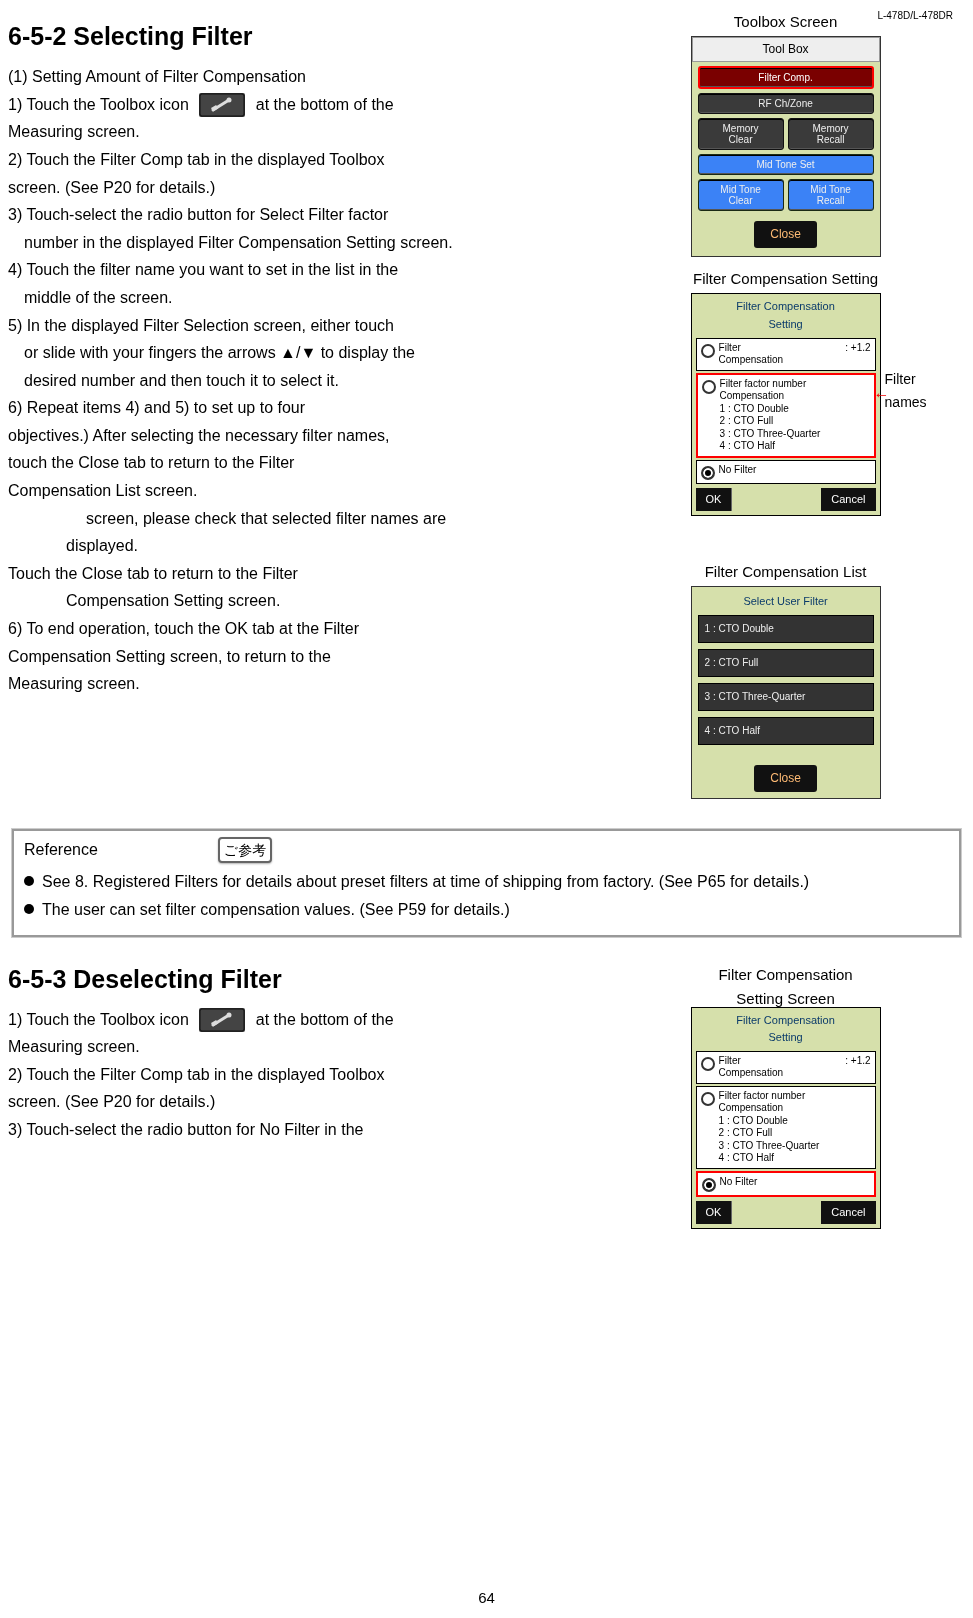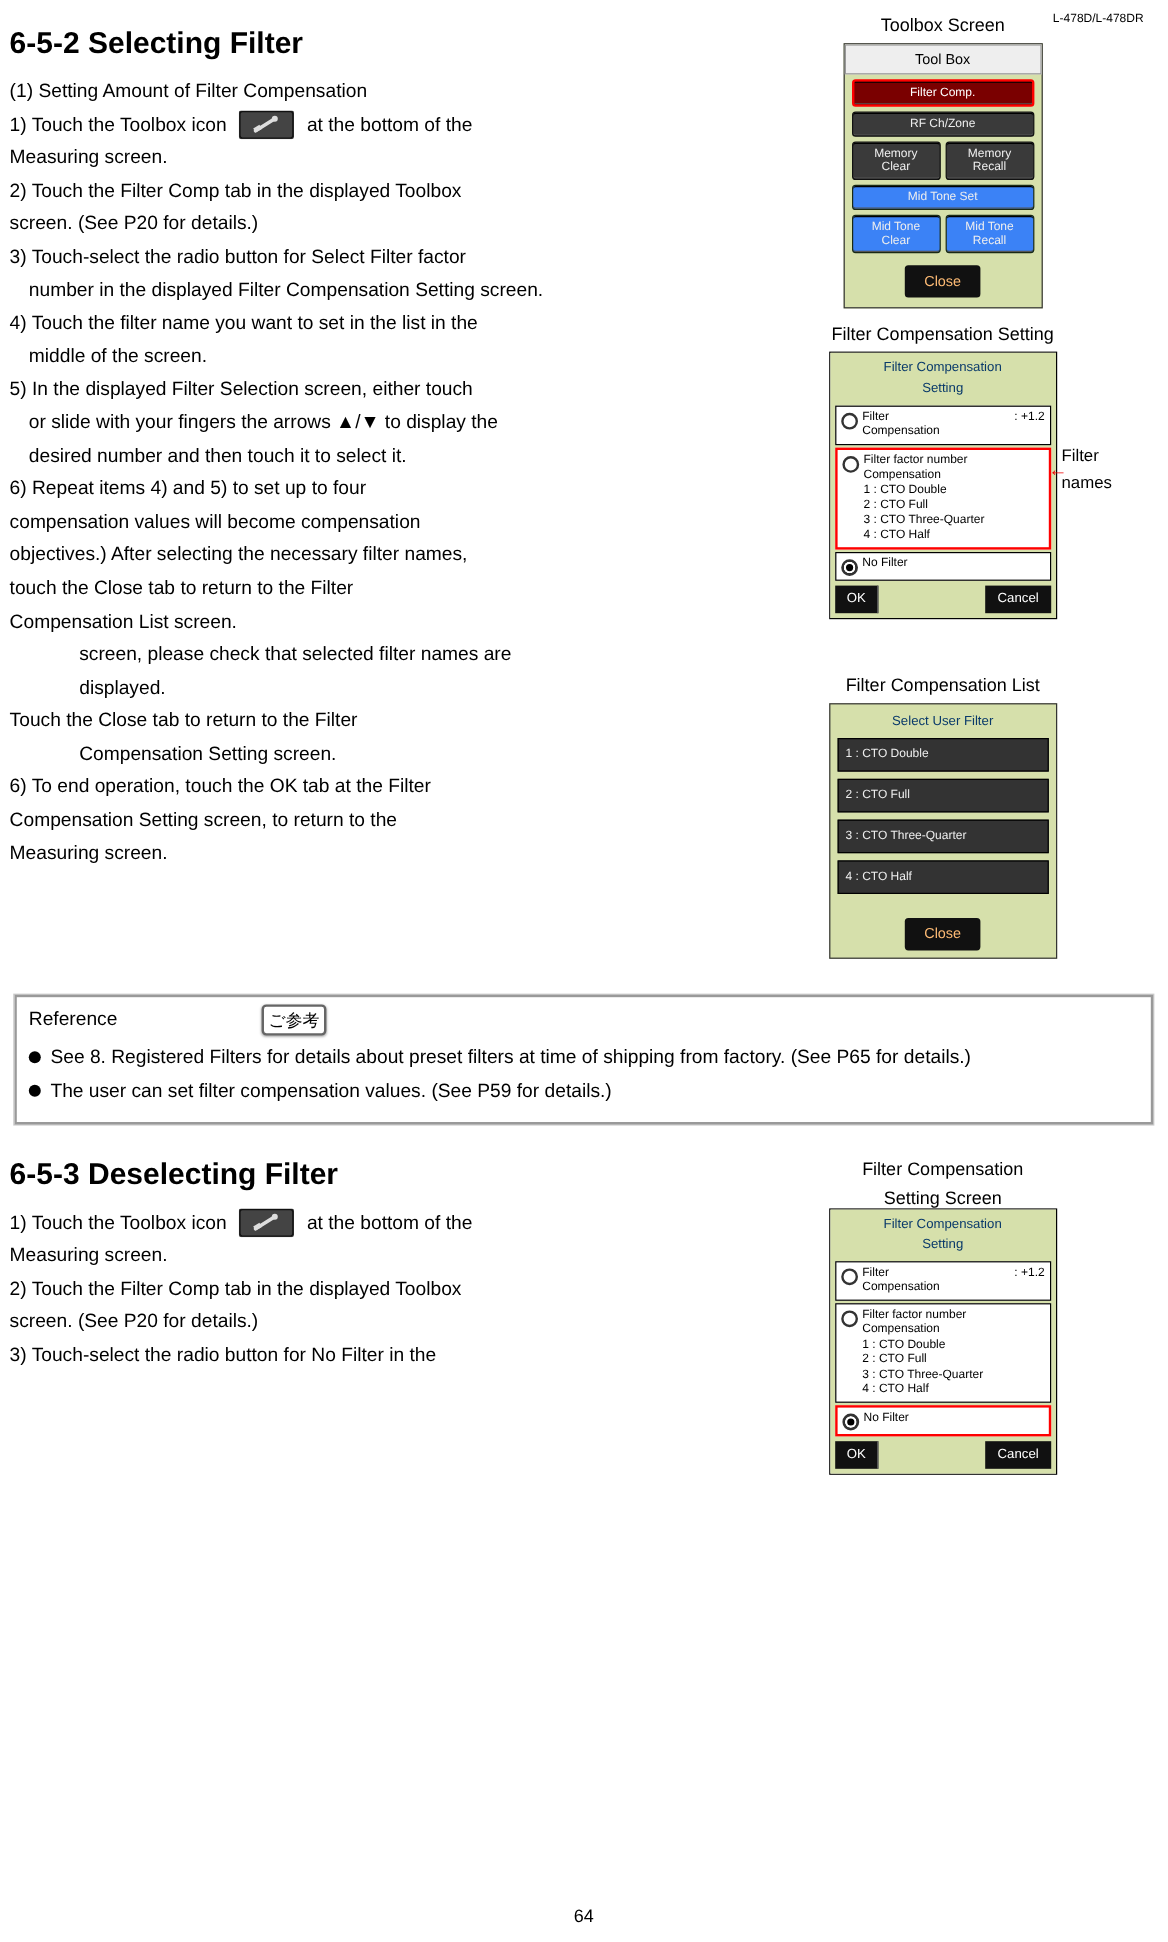--- a/index.html
+++ b/index.html
@@ -17,7 +17,7 @@
   .caption{text-align:center;font-size:15px;margin:0 0 2px 0}
   .caption2{font-size:15px;margin:4px 0 2px 0;text-align:center}
   
-  .device{background:#d6e0ab;border:1px solid #333;box-sizing:border-box;padding:6px 6px 8px 6px;width:166px;margin:0 auto 10px auto;position:relative}
+  .device{background:#d6e0ab;border:1px solid #333;box-sizing:border-box;padding:6px 6px 8px 6px;width:190px;margin:0 auto 10px auto;position:relative}
   .device .title{color:#0a3a6a;font-size:12px;text-align:center;margin-bottom:4px}
   .btnrow{display:flex;gap:4px;margin-bottom:4px;justify-content:center}
   .dbtn{flex:1;background:#3a3a3a;color:#eee;border:1px solid #111;border-radius:3px;font-size:10px;text-align:center;padding:4px 2px;line-height:1.1;box-shadow:0 1px 0 #000 inset,0 -1px 0 #555 inset}

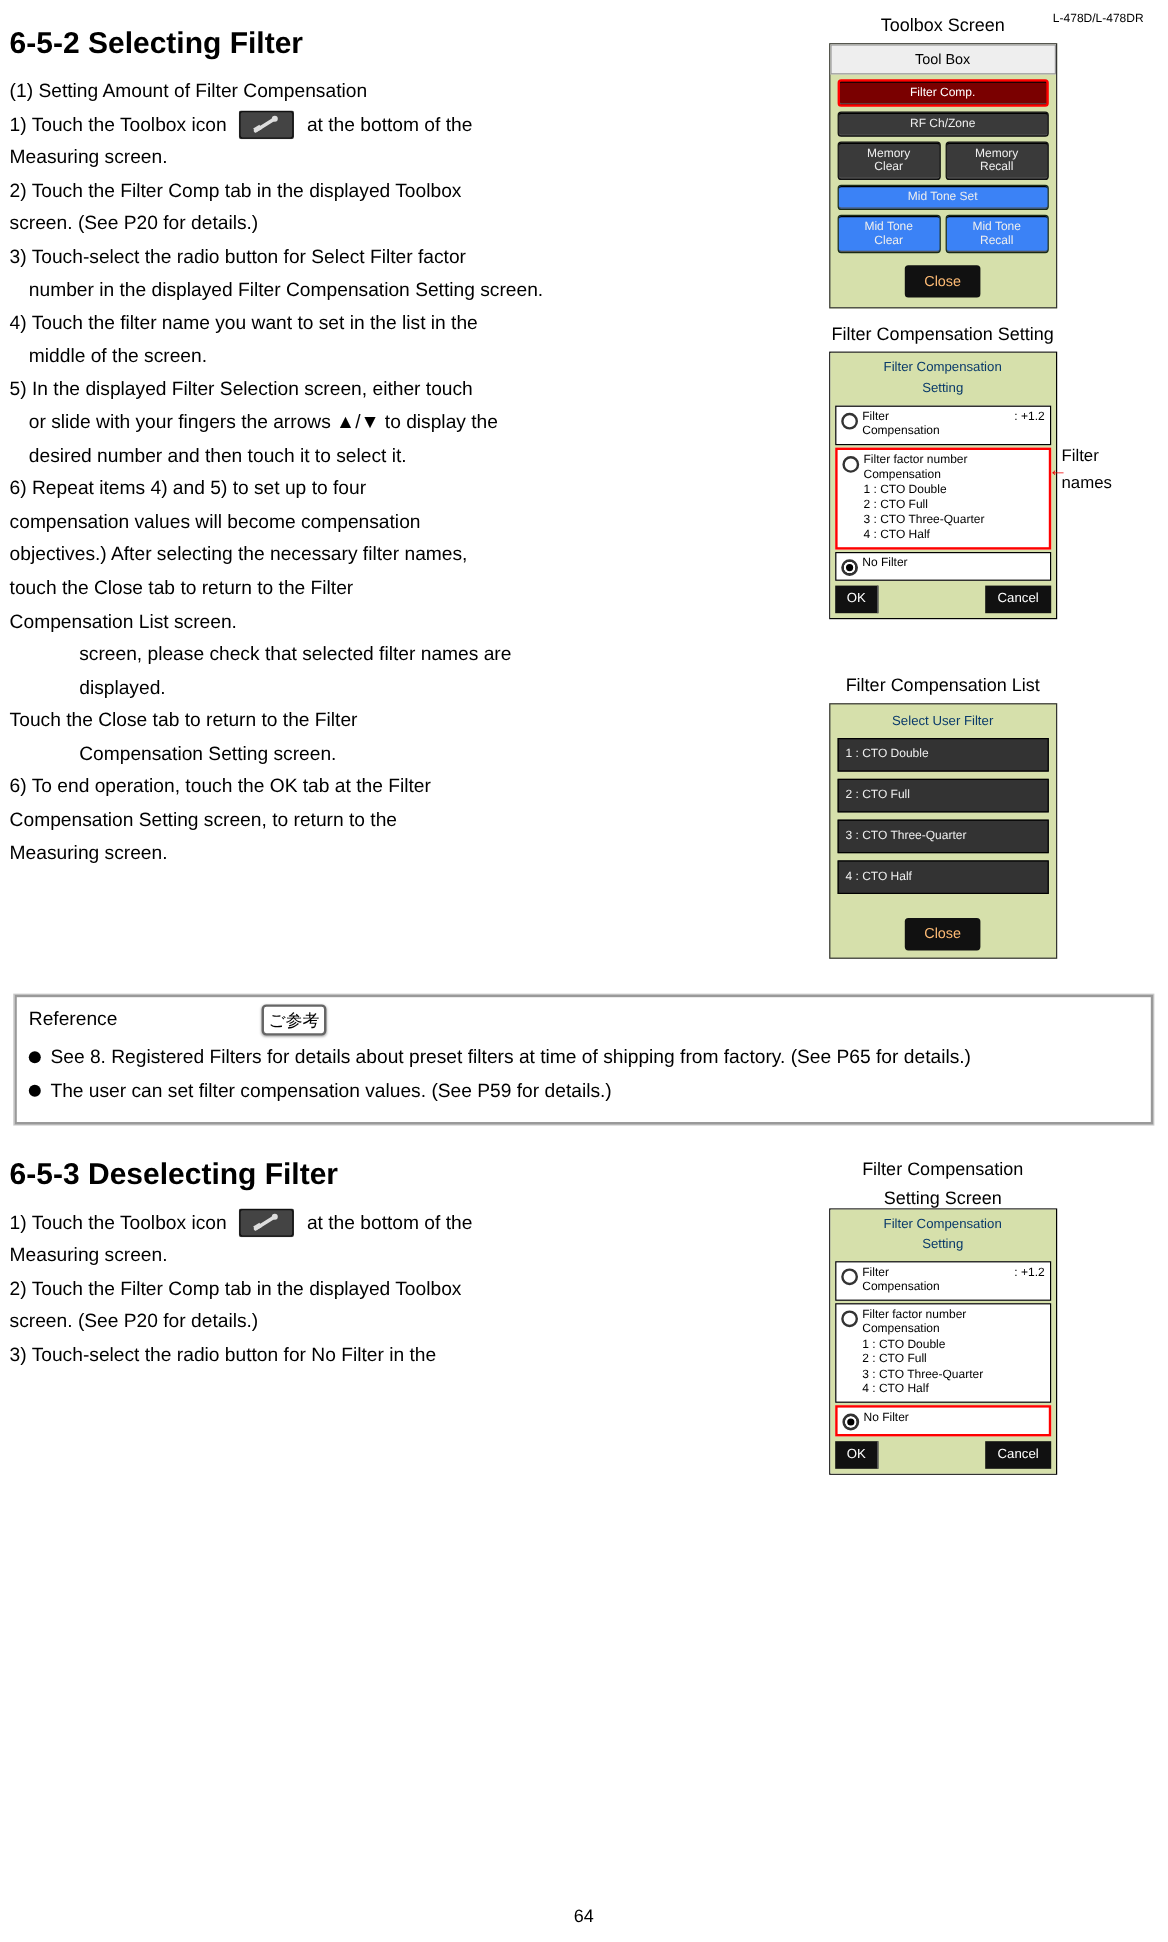--- a/index.html
+++ b/index.html
@@ -89,7 +89,6 @@
       <p class="para" style="margin-left:16px">desired number and then touch it to select it.</p>
 
       <p class="para indent1">6)    Repeat items 4) and 5) to set up to four</p>
-      <p class="para indent2">compensation values will become compensation</p>
       <p class="para indent2">objectives.) After selecting the necessary filter names,</p>
       <p class="para indent2">touch the Close tab to return to the Filter</p>
       <p class="para indent2">Compensation List screen.</p>

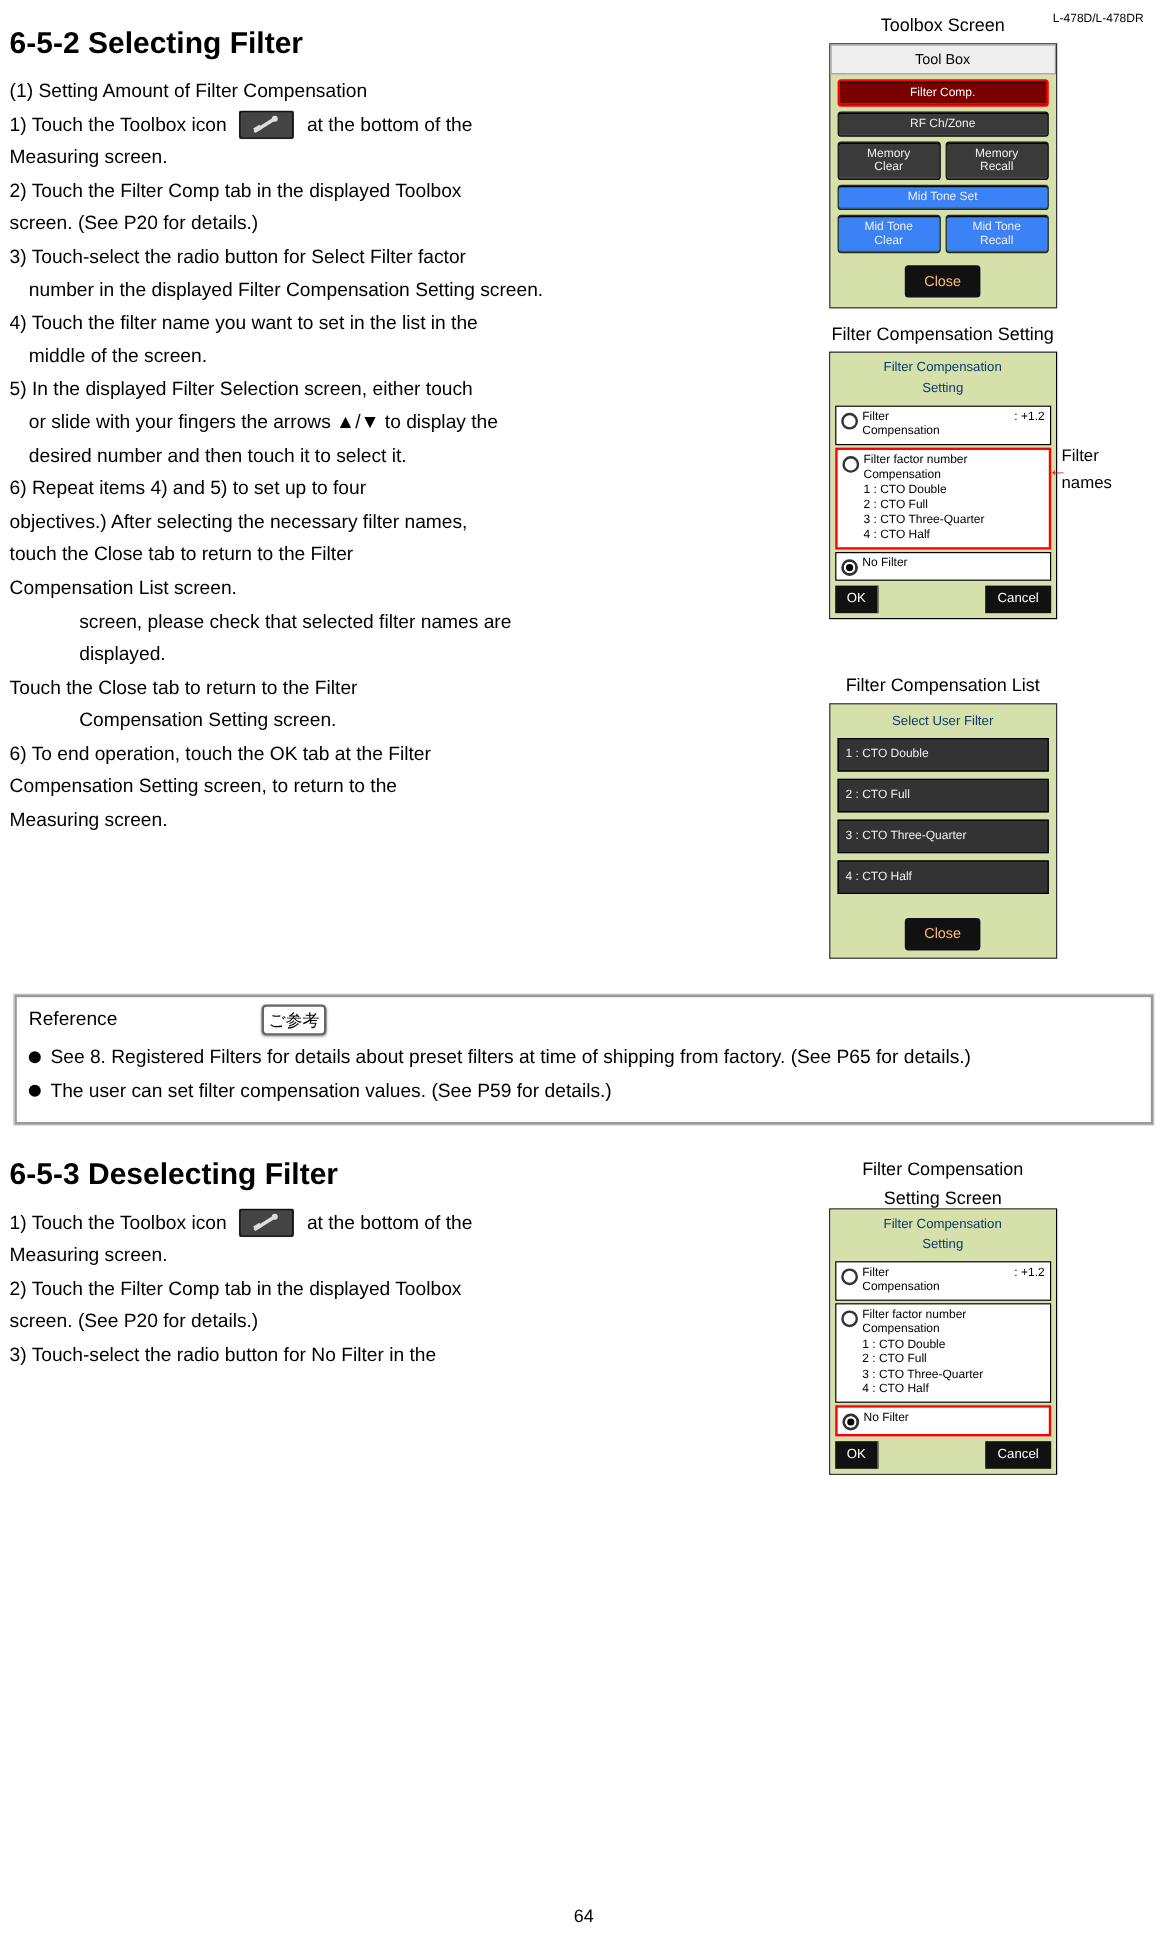--- a/index.html
+++ b/index.html
@@ -93,7 +93,7 @@
       <p class="para indent2">touch the Close tab to return to the Filter</p>
       <p class="para indent2">Compensation List screen.</p>
 
-      <p class="para indent2" style="margin-left:58px">screen, please check that selected filter names are</p>
+      <p class="para indent2" style="margin-left:78px">screen, please check that selected filter names are</p>
       <p class="para indent2" style="margin-left:58px">displayed.</p>
       <p class="para indent2">Touch the Close tab to return to the Filter</p>
       <p class="para indent2" style="margin-left:58px">Compensation Setting screen.</p>

